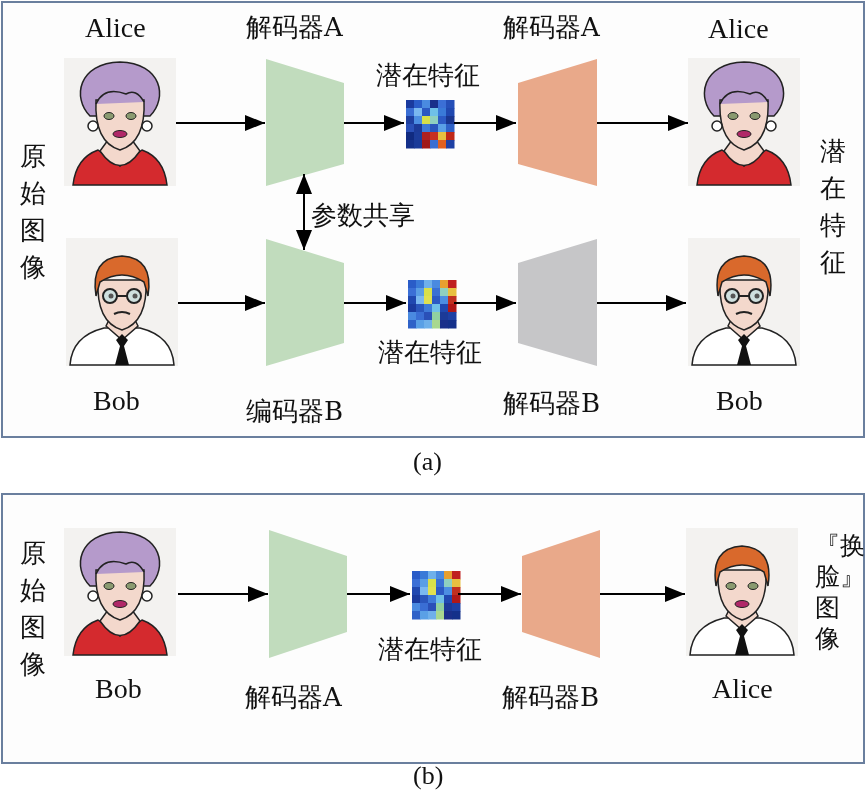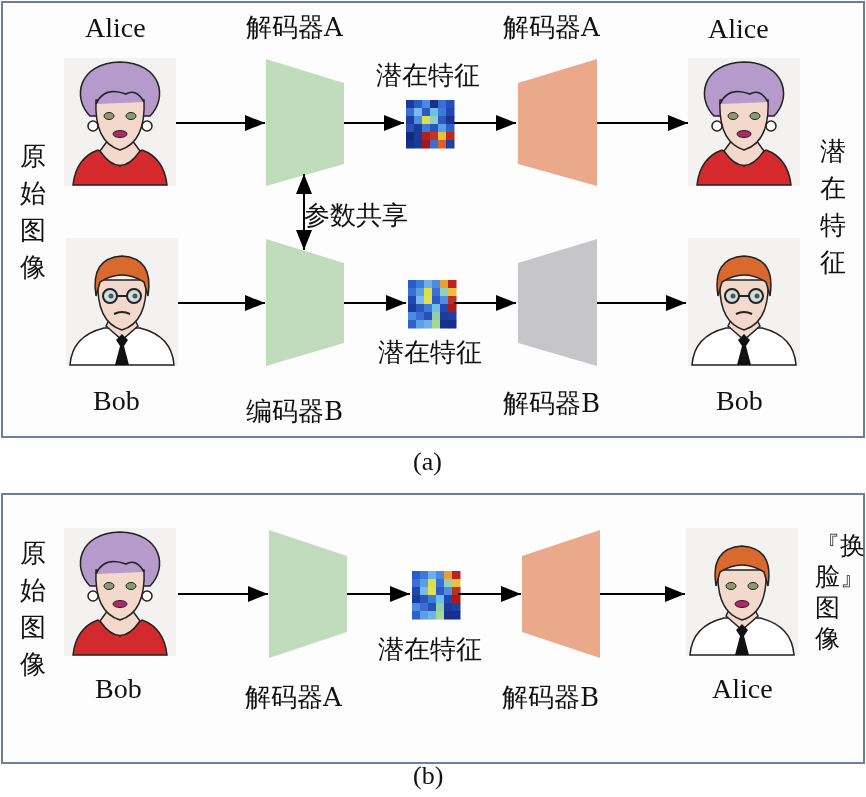--- a/index.html
+++ b/index.html
@@ -255,7 +255,7 @@
 <div class="lbl" style="left:503px; top:12px;">解码器A</div>
 <div class="lbl latin" style="left:708px; top:14px;">Alice</div>
 
-<div class="lbl" style="left:304px; top:200px;">参数共享</div>
+<div class="lbl" style="left:311px; top:200px;">参数共享</div>
 
 <div class="lbl latin" style="left:93px; top:386px;">Bob</div>
 <div class="lbl" style="left:246px; top:396px;">编码器B</div>

